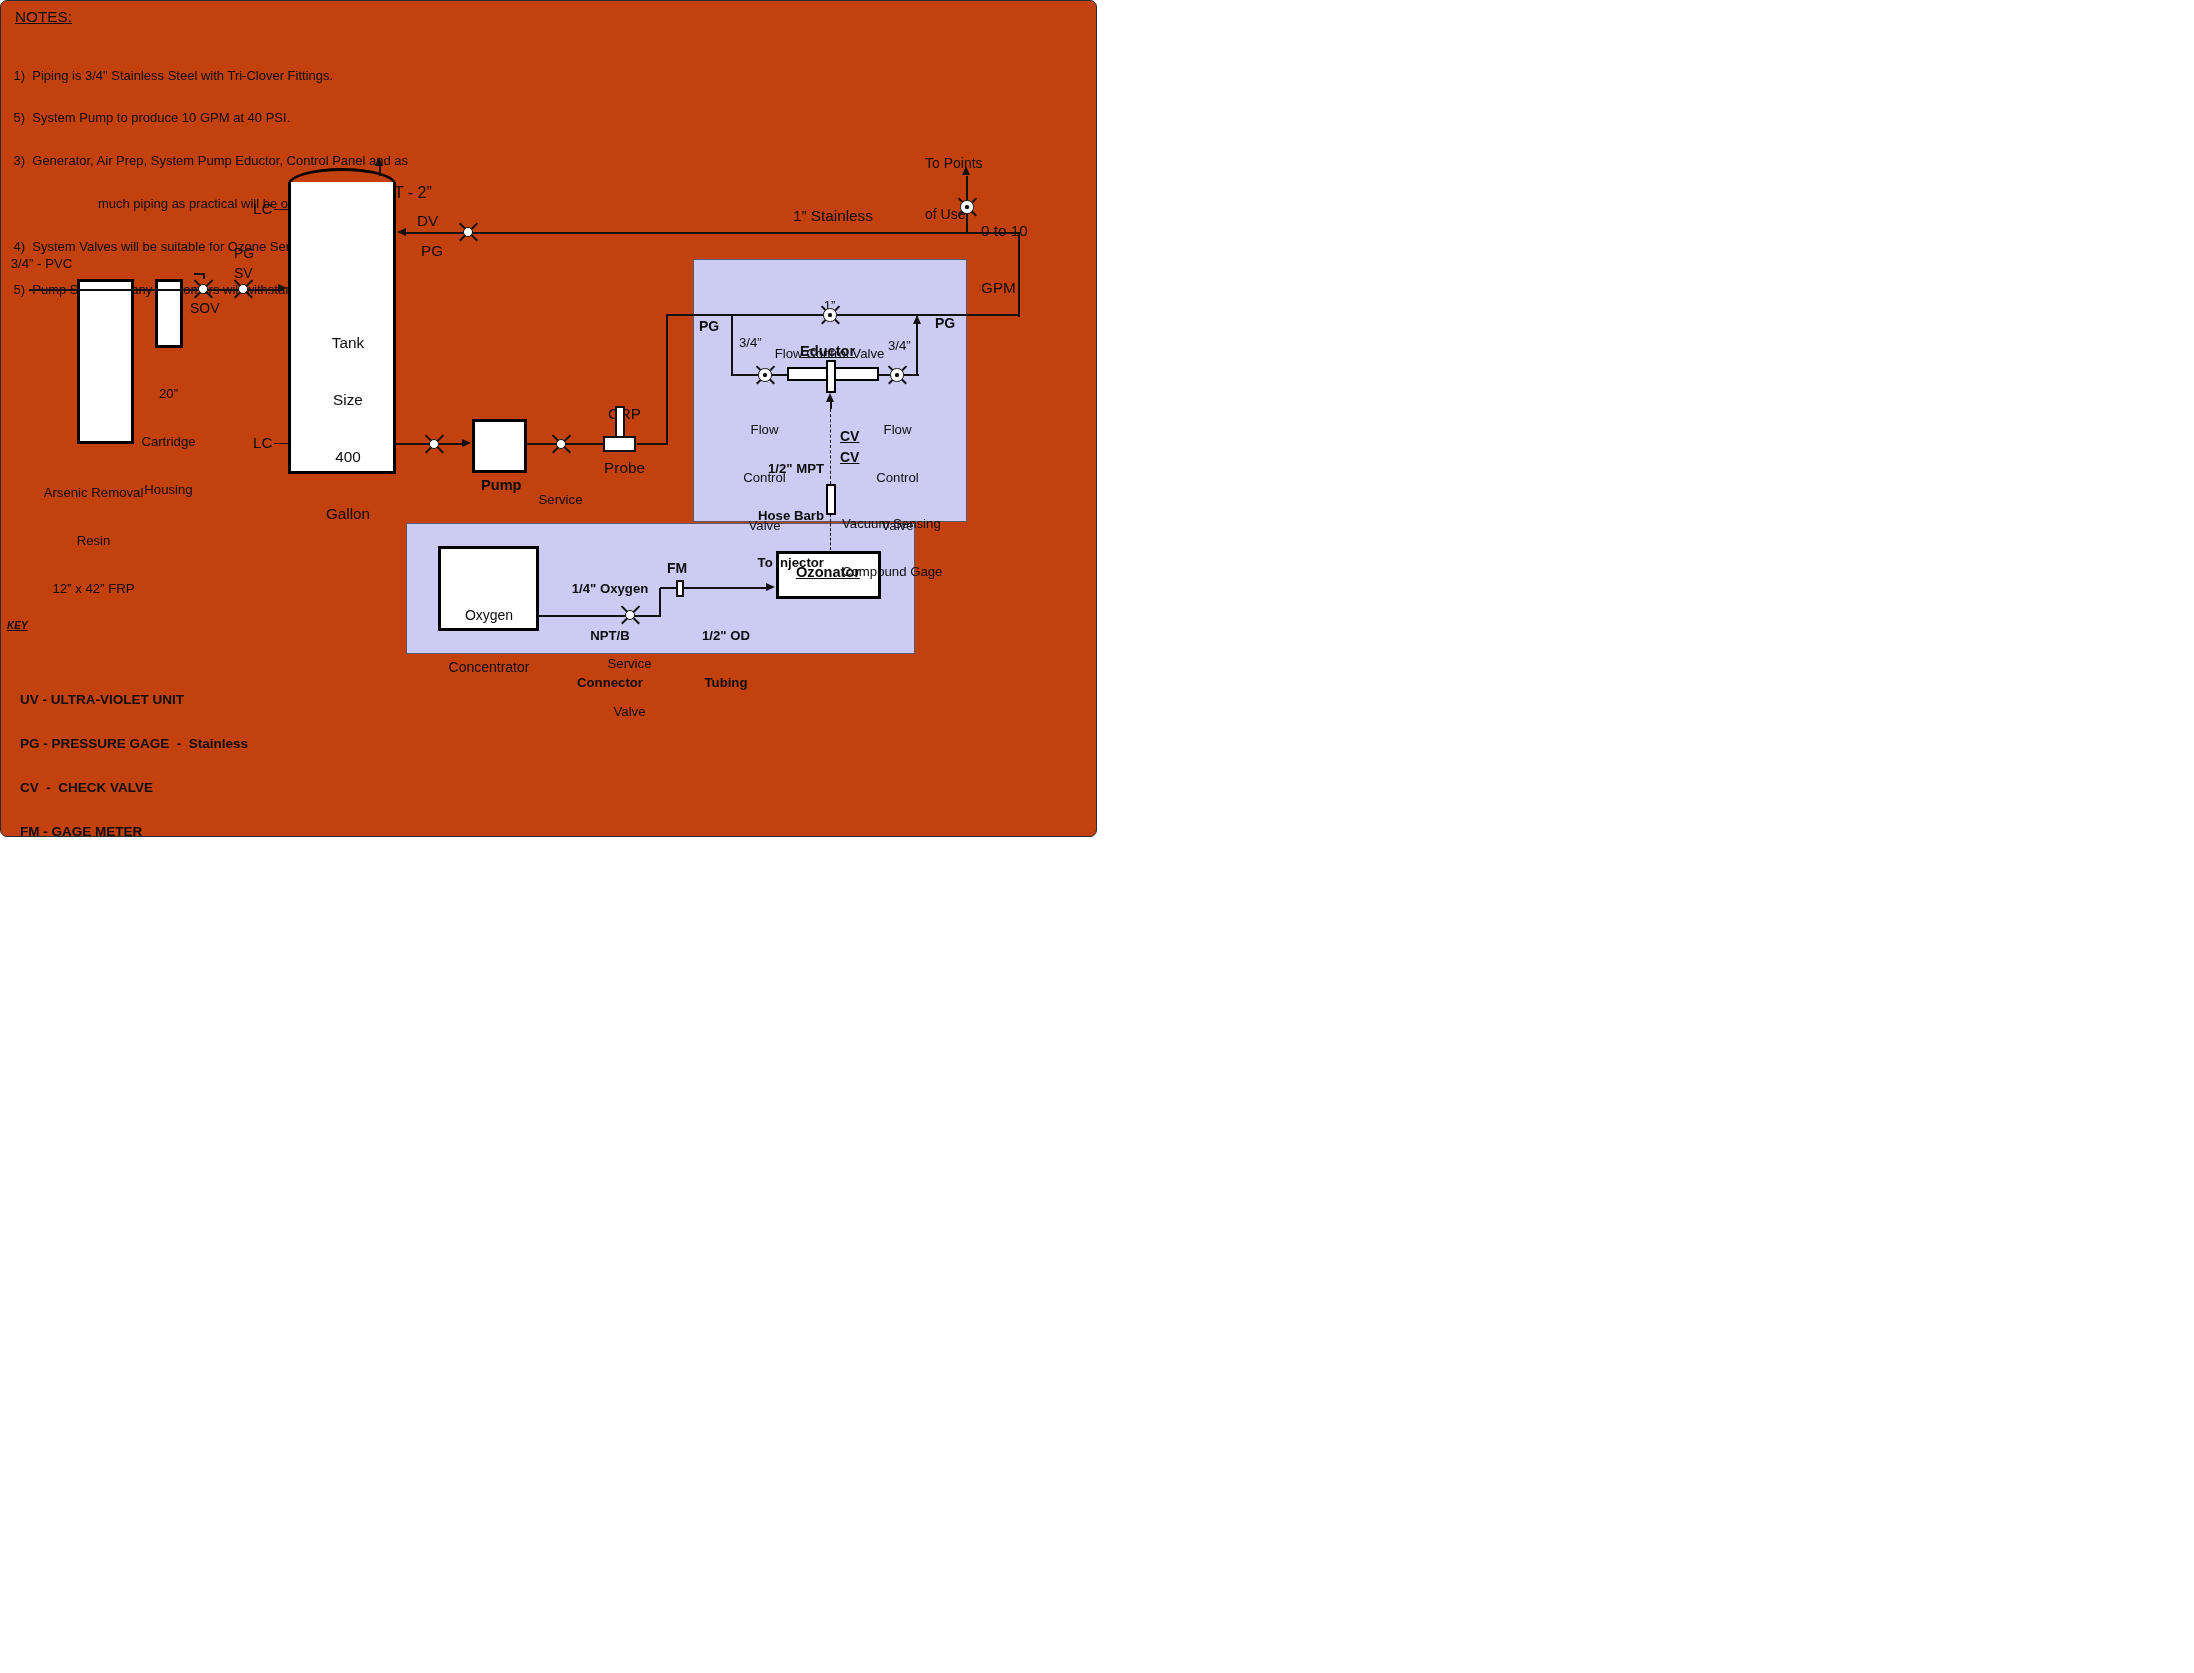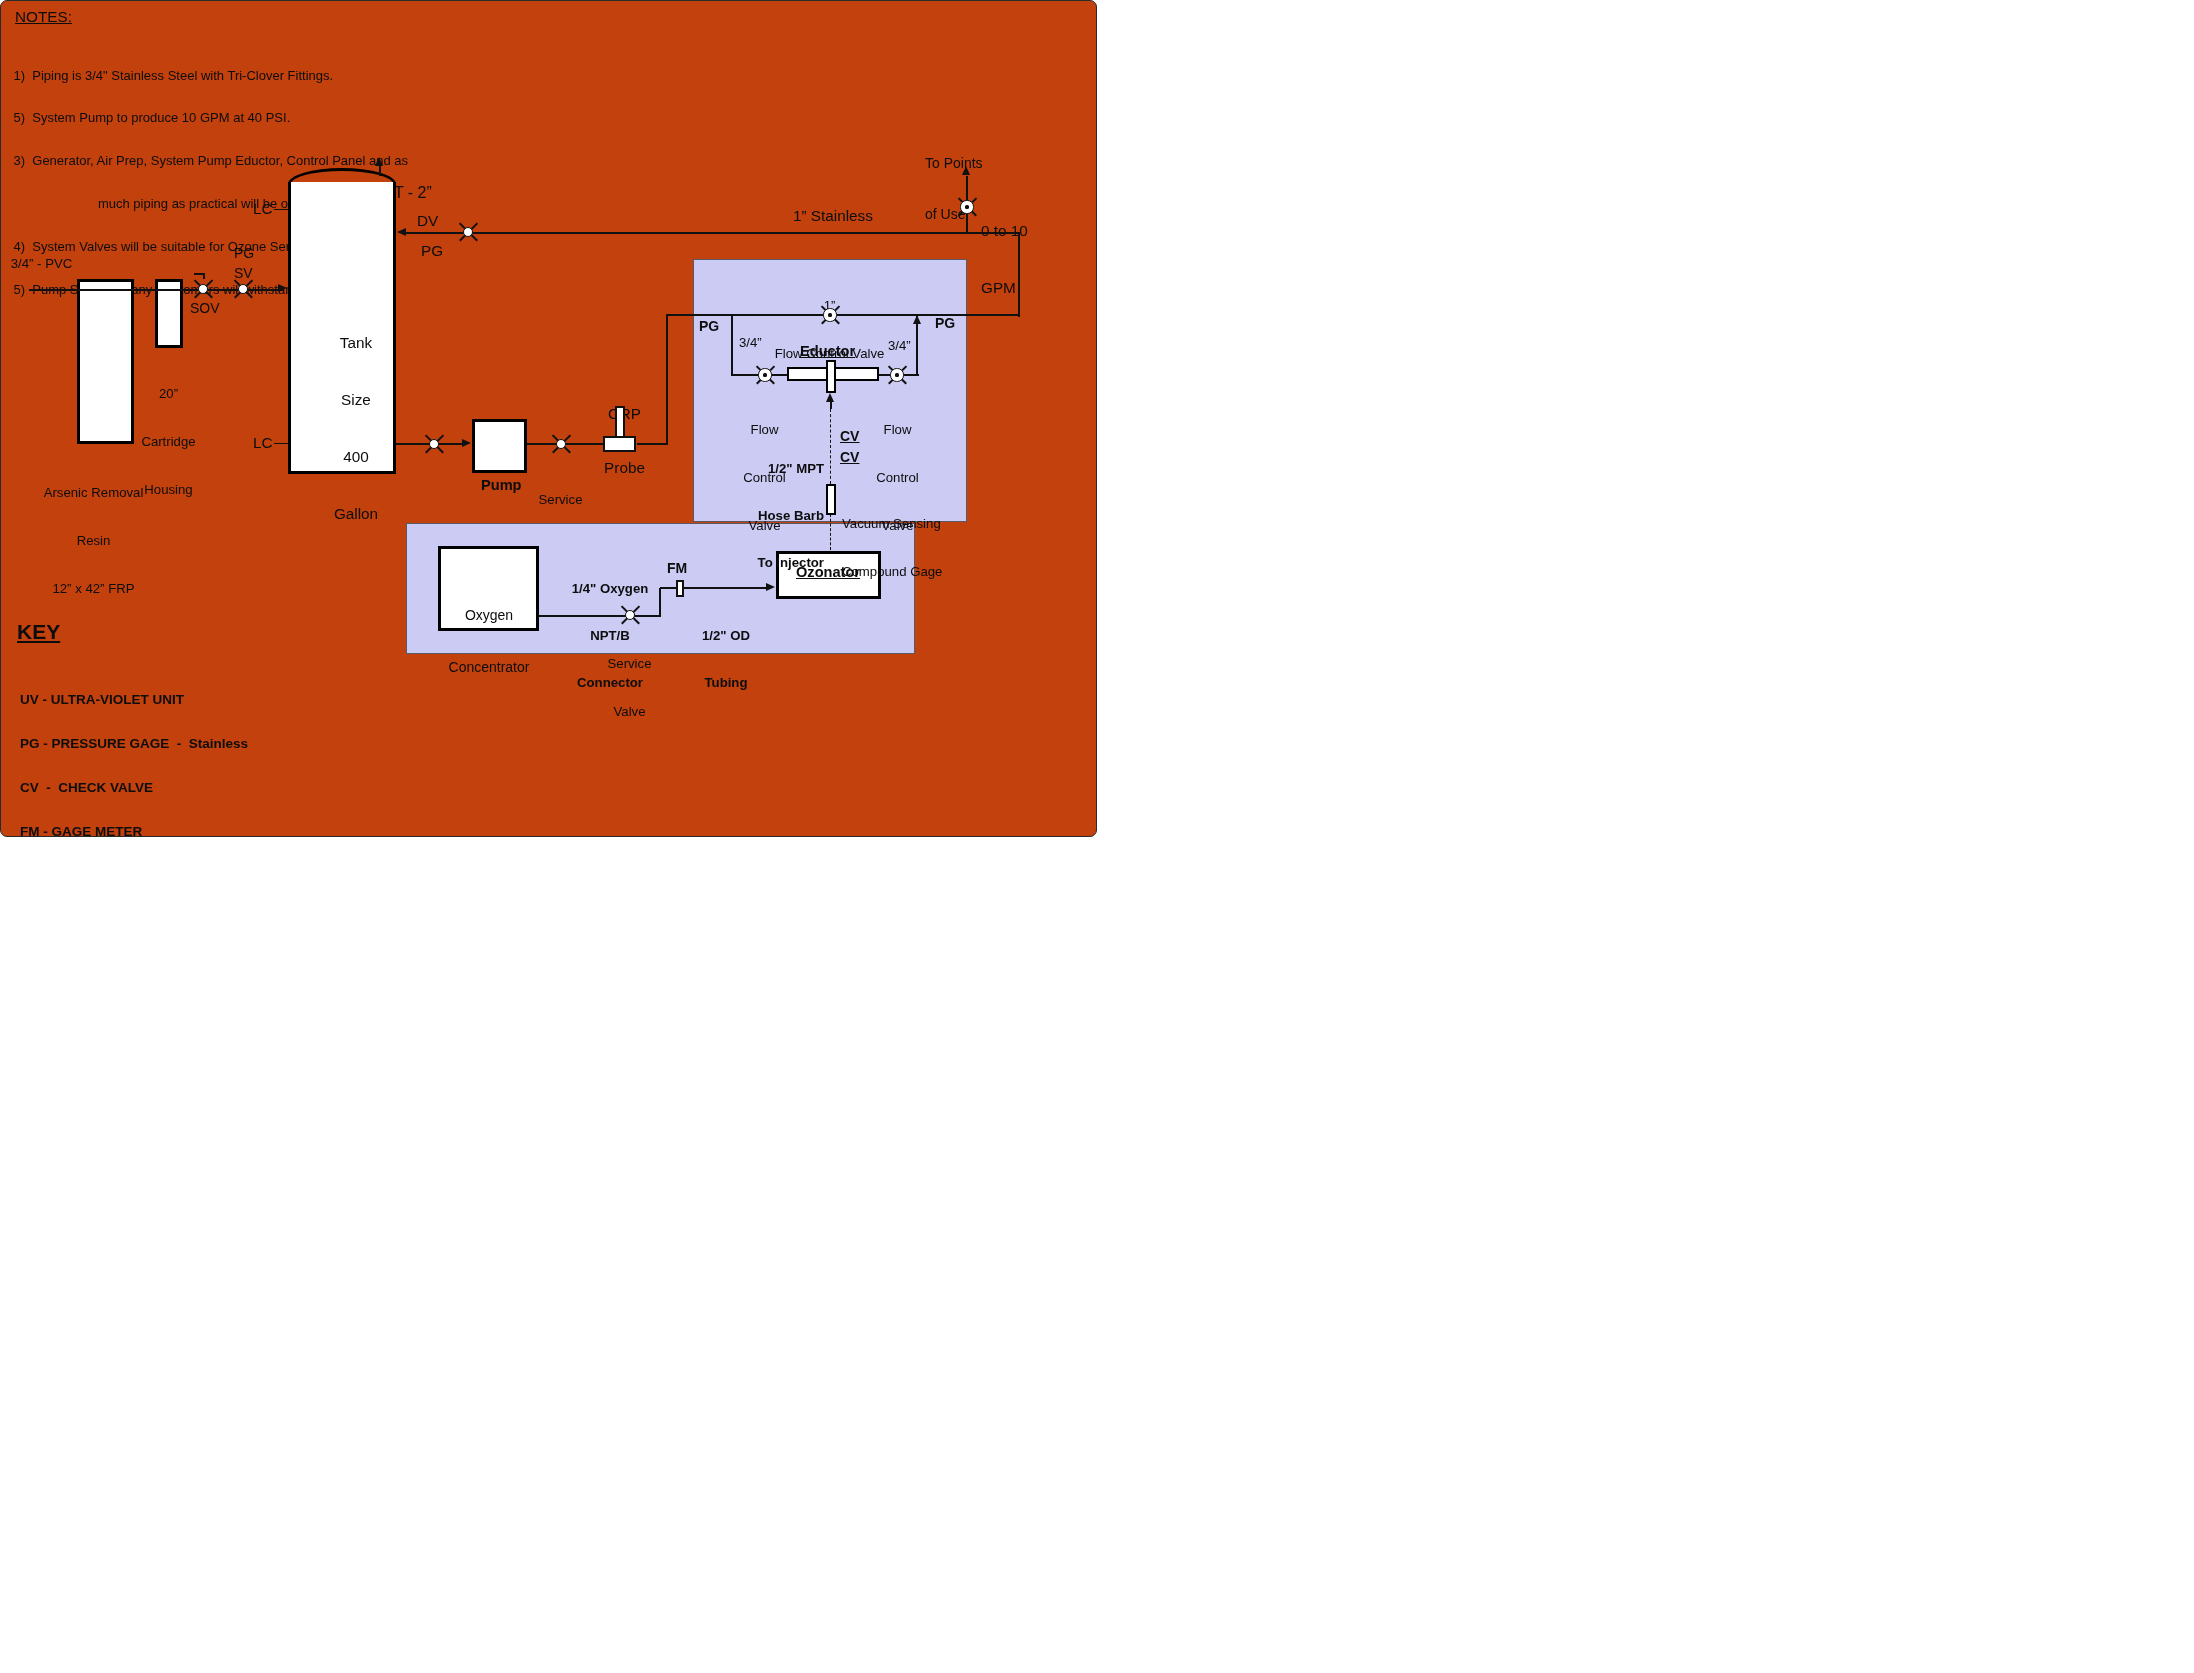--- a/index.html
+++ b/index.html
@@ -92,7 +92,7 @@
        border:3.5px solid #000; border-bottom:none; border-radius:56px 56px 0 0 / 16.7px 16.7px 0 0; z-index:2;"></div>
   <div style="position:absolute; left:287px; top:181px; width:108px; height:292px;
        border-left:3.5px solid #000; border-right:3.5px solid #000; border-bottom:3.5px solid #000; background:#fff; z-index:2;"></div>
-  <div class="t ctr" style="left:308px; top:294px; width:94px; font-size:15.3px; line-height:19px; z-index:3;">
+  <div class="t ctr" style="left:300px; top:294px; width:94px; font-size:15.3px; line-height:19px; z-index:3;">
     <span>Tank</span>
     <span>Size</span>
     <span>400</span>

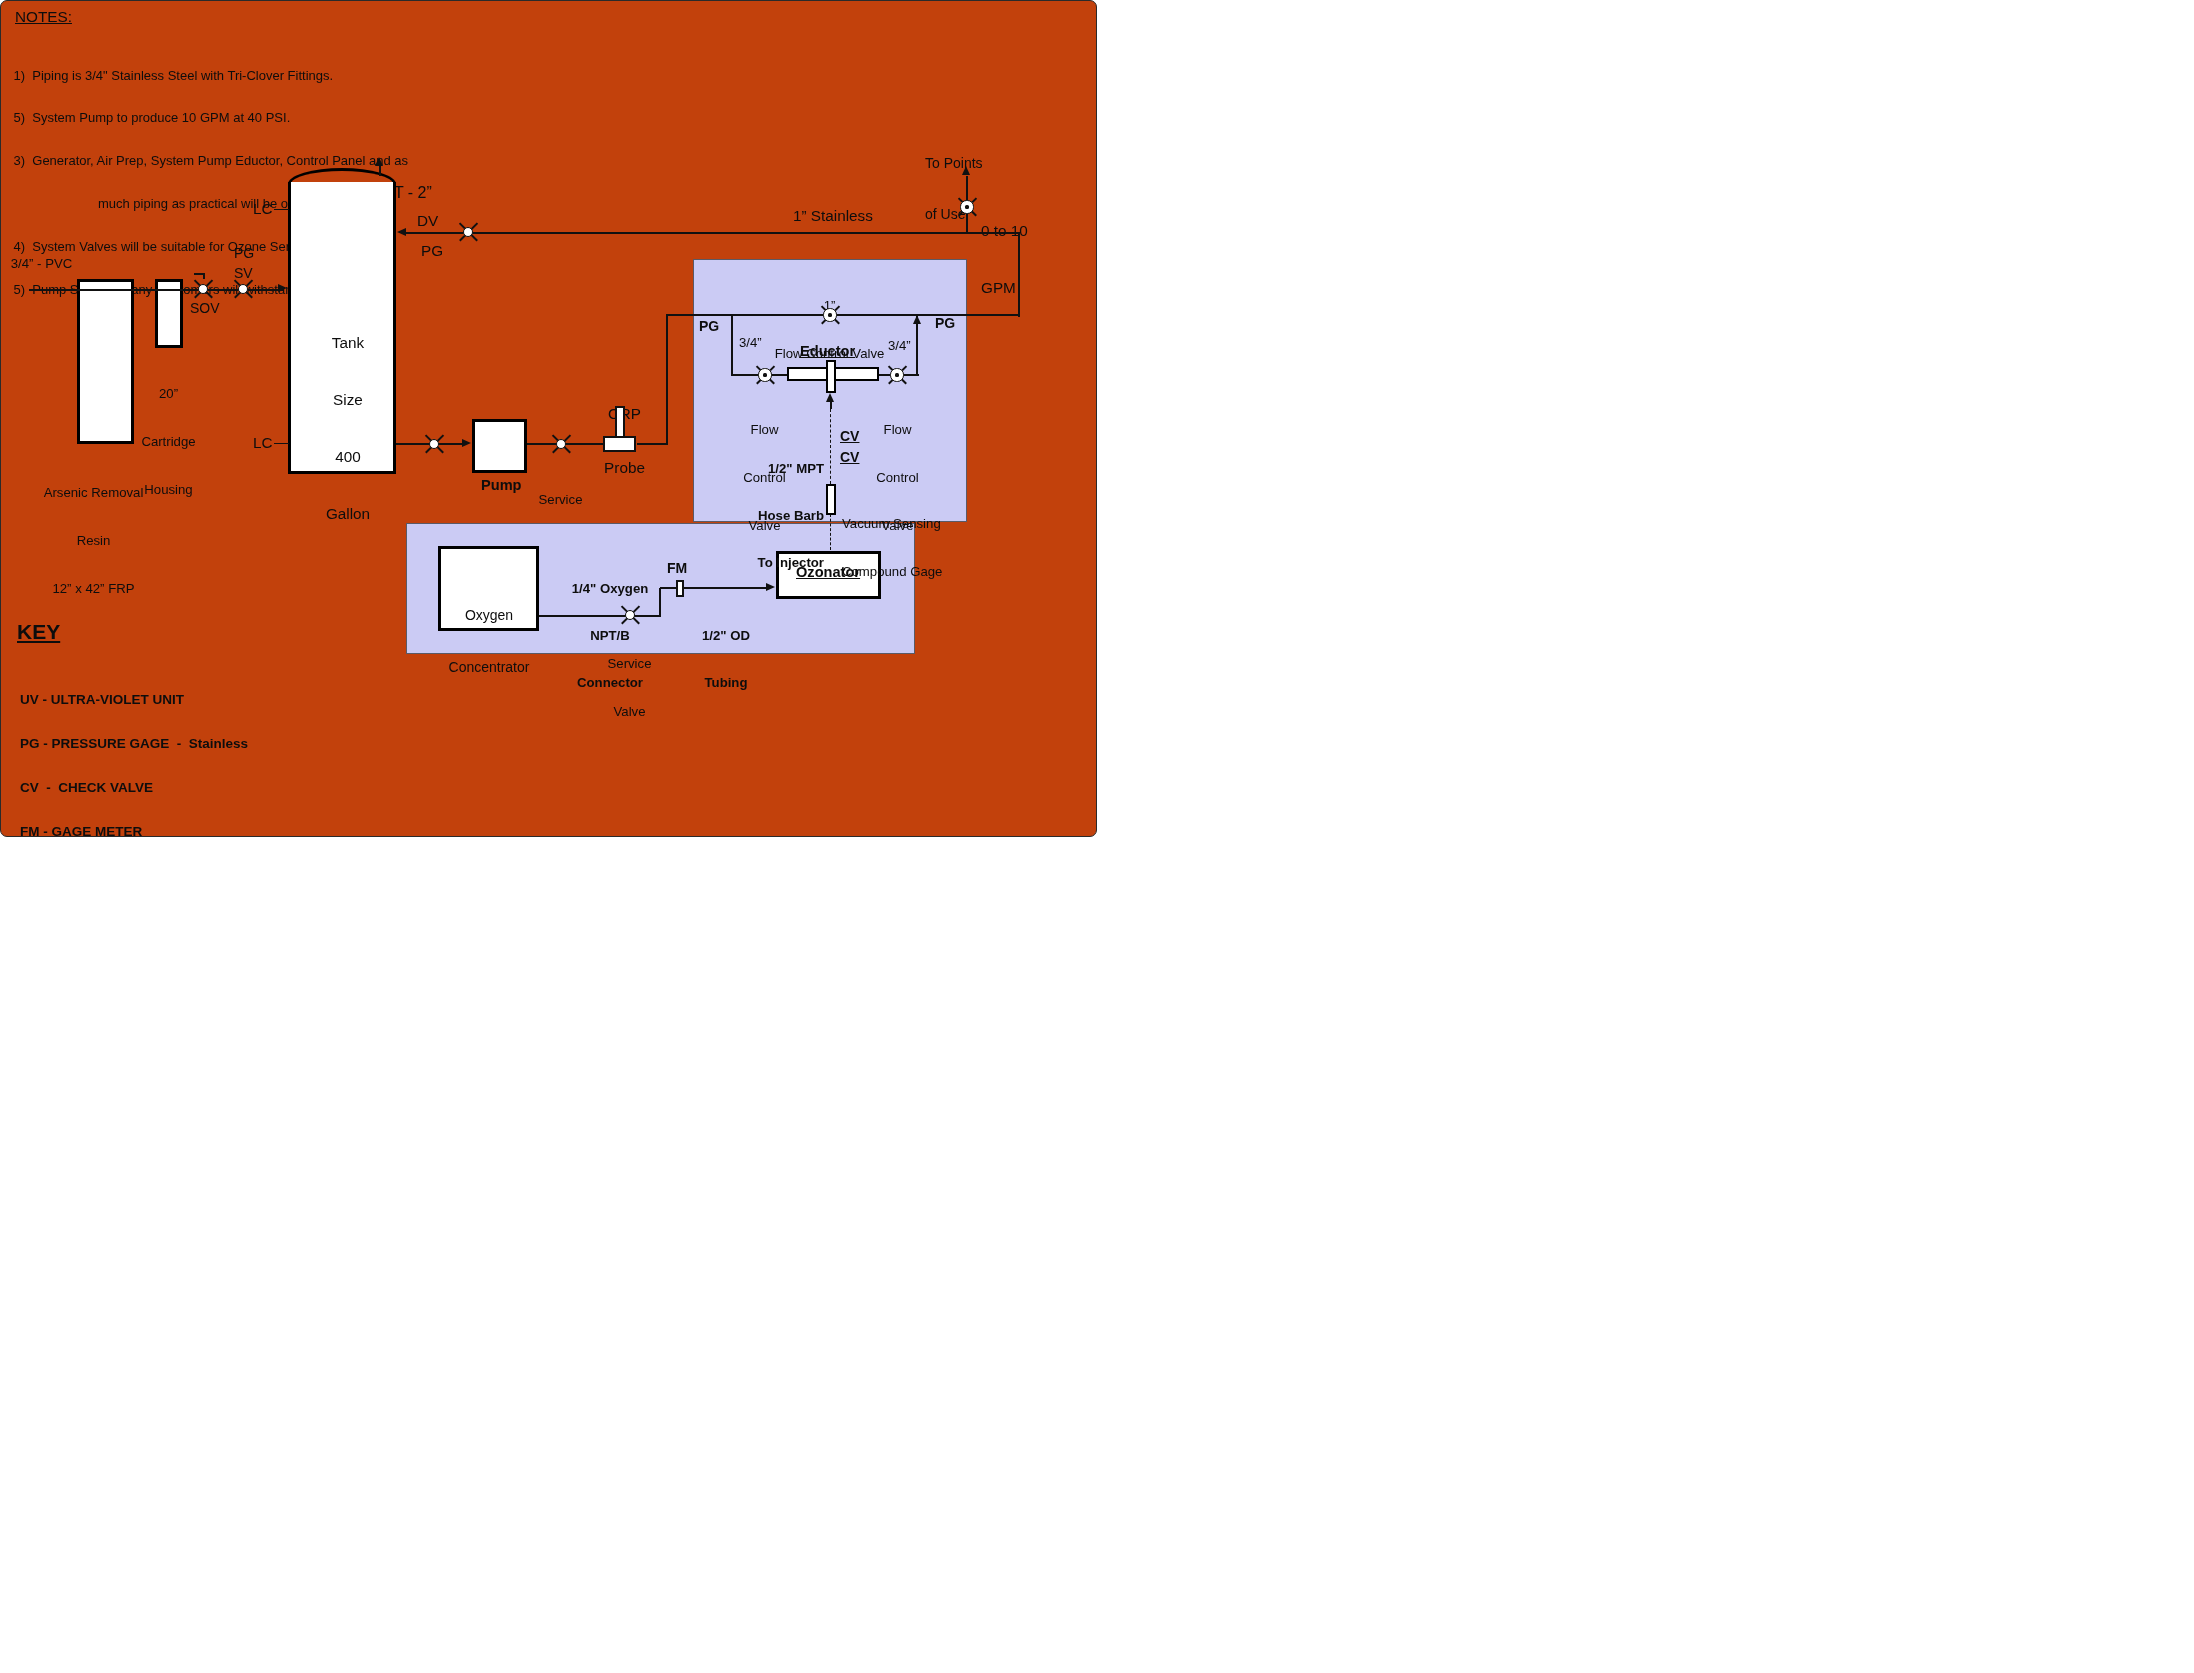--- a/index.html
+++ b/index.html
@@ -271,7 +271,7 @@
   <div class="box" style="left:775px; top:550px; width:105px; height:48px;"></div>
   <div class="t b u" style="left:795px; top:564px; font-size:14.6px; z-index:3;">Ozonator</div>
 
-  <div class="t b u" style="left:16px; top:620px; font-size:21px;">KEY</div>
+  <div class="t b u" style="left:6px; top:620px; font-size:10px;font-style:italic;">KEY</div>
   <div class="t b" style="left:19px; top:663px; font-size:13.5px; line-height:14.6px;">
     <div>UV - ULTRA-VIOLET UNIT</div>
     <div>PG - PRESSURE GAGE  -  Stainless</div>

